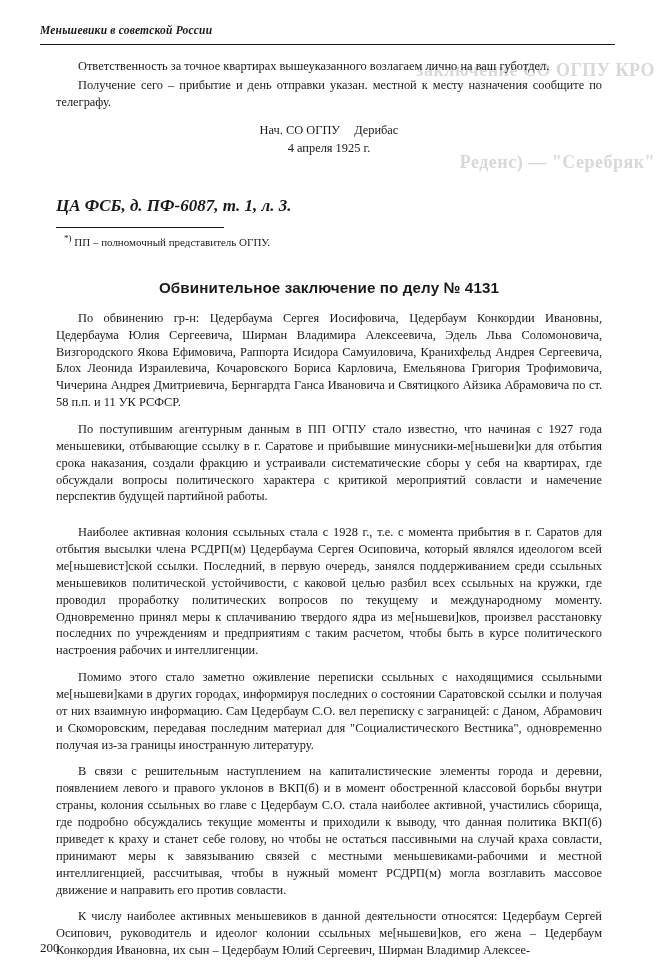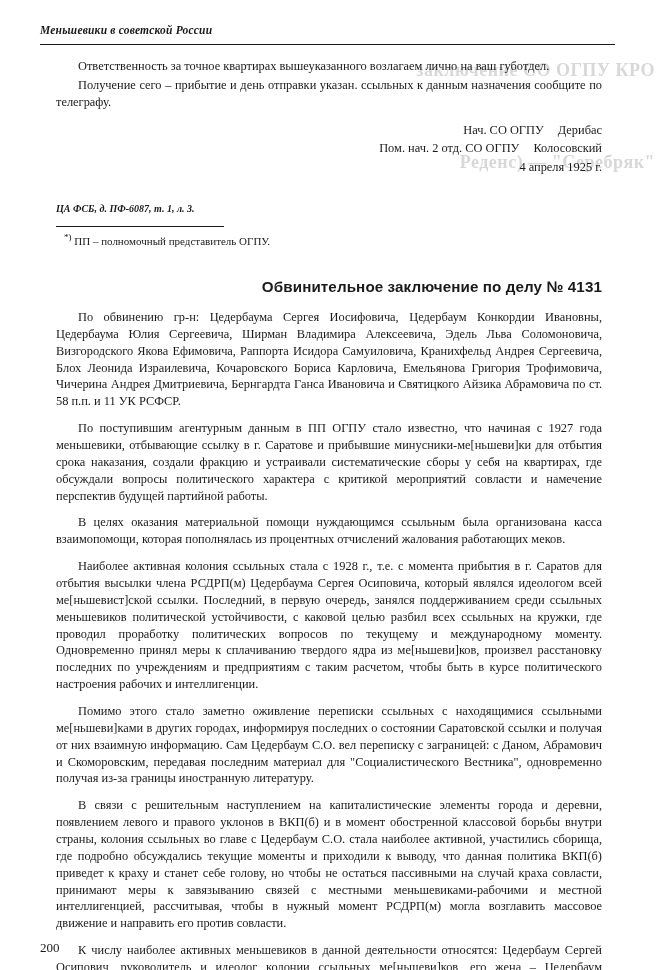--- a/index.html
+++ b/index.html
@@ -125,7 +125,7 @@
   <div class="content">
 
     <p>Ответственность за точное квартирах вышеуказанного возлагаем лично на ваш губотдел.</p>
-    <p>Получение сего – прибытие и день отправки указан. ссыльных к данным назначения сообщите по телеграфу.</p>
+    <p>Получение сего – прибытие и день отправки указан. местной к месту назначения сообщите по телеграфу.</p>
 
     <div class="sign-block">
       <span class="sign-line">

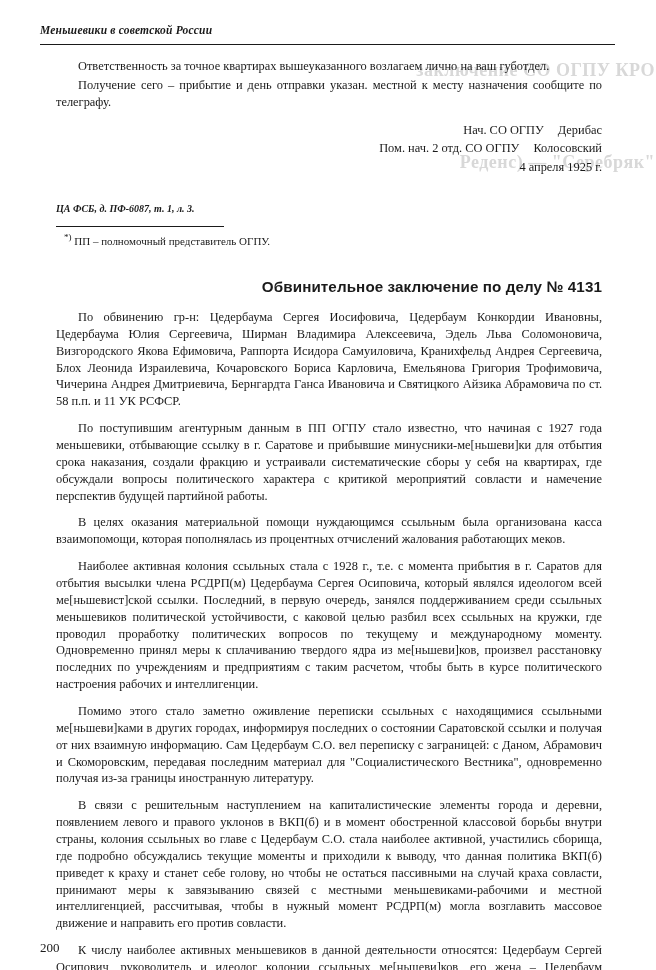--- a/index.html
+++ b/index.html
@@ -68,7 +68,7 @@
     margin-top: 10px;
     font-size: 12.4px;
     line-height: 1.5;
-    text-align: right;
+    text-align: center;
   }
   .sign-line { display: block; }
   .sign-line .sp { display: inline-block; width: 14px; }

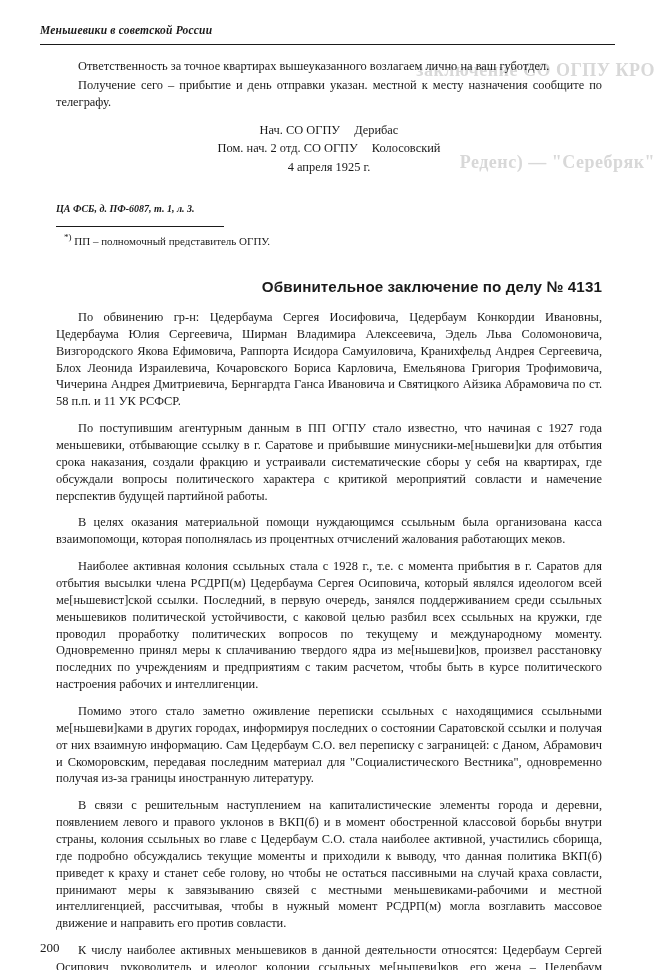--- a/index.html
+++ b/index.html
@@ -131,9 +131,6 @@
       <span class="sign-line">
         <span>Нач. СО ОГПУ</span><span class="sp"></span><span>Дерибас</span>
       </span>
-      <span class="sign-line">
-        <span>Пом. нач. 2 отд.  СО ОГПУ</span><span class="sp"></span><span>Колосовский</span>
-      </span>
       <span class="sign-line">4 апреля 1925 г.</span>
     </div>
 

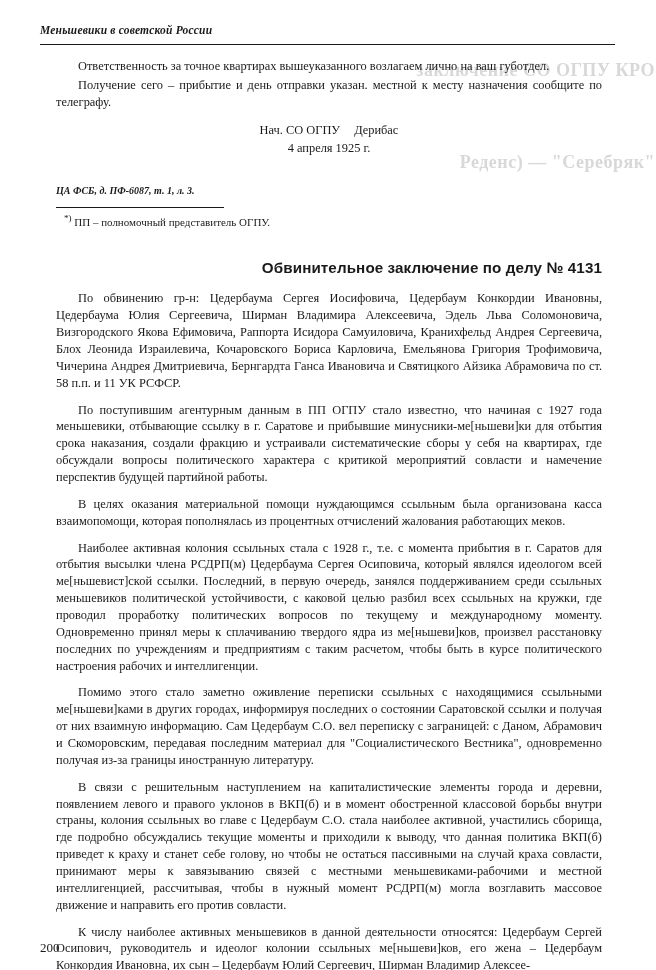--- a/index.html
+++ b/index.html
@@ -73,10 +73,10 @@
   .sign-line { display: block; }
   .sign-line .sp { display: inline-block; width: 14px; }
   .archive {
-    margin-top: 26px;
+    margin-top: 36px;
     font-style: italic;
     font-weight: bold;
-    font-size: 10px;
+    font-size: 17px;
     text-indent: 0;
   }
   .fn-rule {

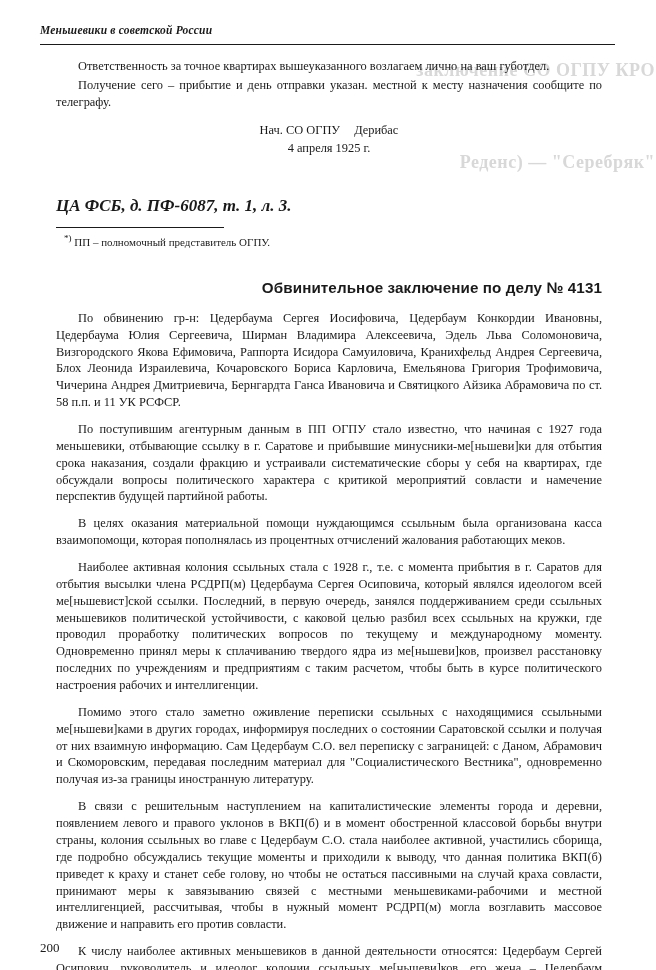--- a/index.html
+++ b/index.html
@@ -95,7 +95,7 @@
   .footnote sup { font-size: 9px; }
   h2.doc-title {
     margin: 30px 0 14px 0;
-    text-align: right;
+    text-align: center;
     font-size: 15.2px;
     font-weight: bold;
     font-family: "Liberation Sans", sans-serif;

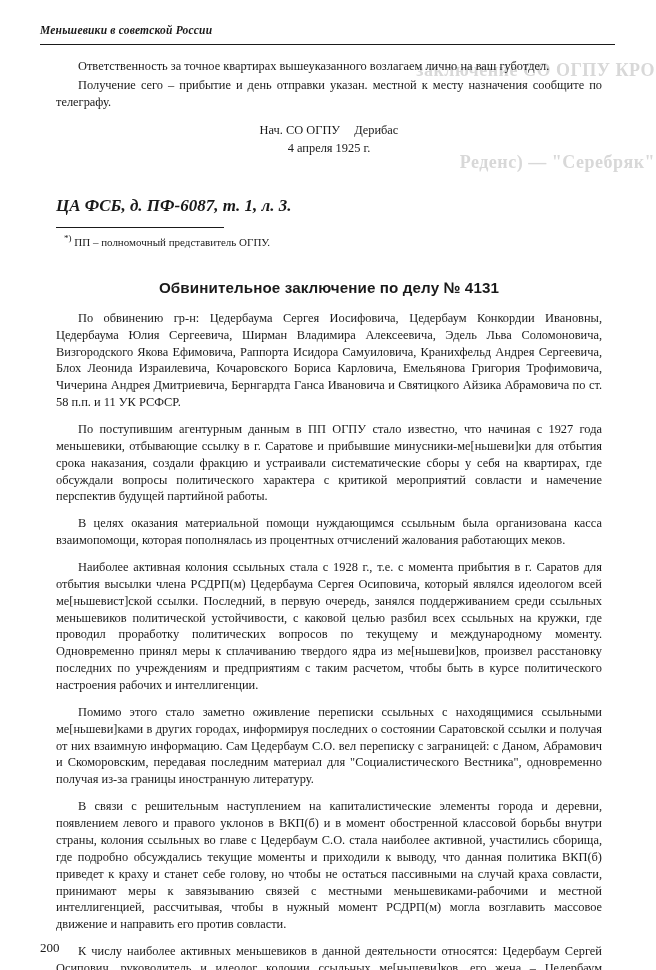--- a/index.html
+++ b/index.html
@@ -150,7 +150,6 @@
       <div class="spacer"></div>
       <p>По поступившим агентурным данным в ПП ОГПУ стало известно, что начиная с 1927 года меньшевики, отбывающие ссылку в г. Саратове и прибывшие минусники-ме[ньшеви]ки для отбытия срока наказания, создали фракцию и устраивали систематические сборы у себя на квартирах, где обсуждали вопросы политического характера с критикой мероприятий совласти и намечение перспектив будущей партийной работы.</p>
       <div class="spacer"></div>
-      <p>В целях оказания материальной помощи нуждающимся ссыльным была организована касса взаимопомощи, которая пополнялась из процентных отчислений жалования работающих меков.</p>
       <div class="spacer"></div>
       <p>Наиболее активная колония ссыльных стала с 1928 г., т.е. с момента прибытия в г. Саратов для отбытия высылки члена РСДРП(м) Цедербаума Сергея Осиповича, который являлся идеологом всей ме[ньшевист]ской ссылки. Последний, в первую очередь, занялся поддерживанием среди ссыльных меньшевиков политической устойчивости, с каковой целью разбил всех ссыльных на кружки, где проводил проработку политических вопросов по текущему и международному моменту. Одновременно принял меры к сплачиванию твердого ядра из ме[ньшеви]ков, произвел расстановку последних по учреждениям и предприятиям с таким расчетом, чтобы быть в курсе политического настроения рабочих и интеллигенции.</p>
       <div class="spacer"></div>

